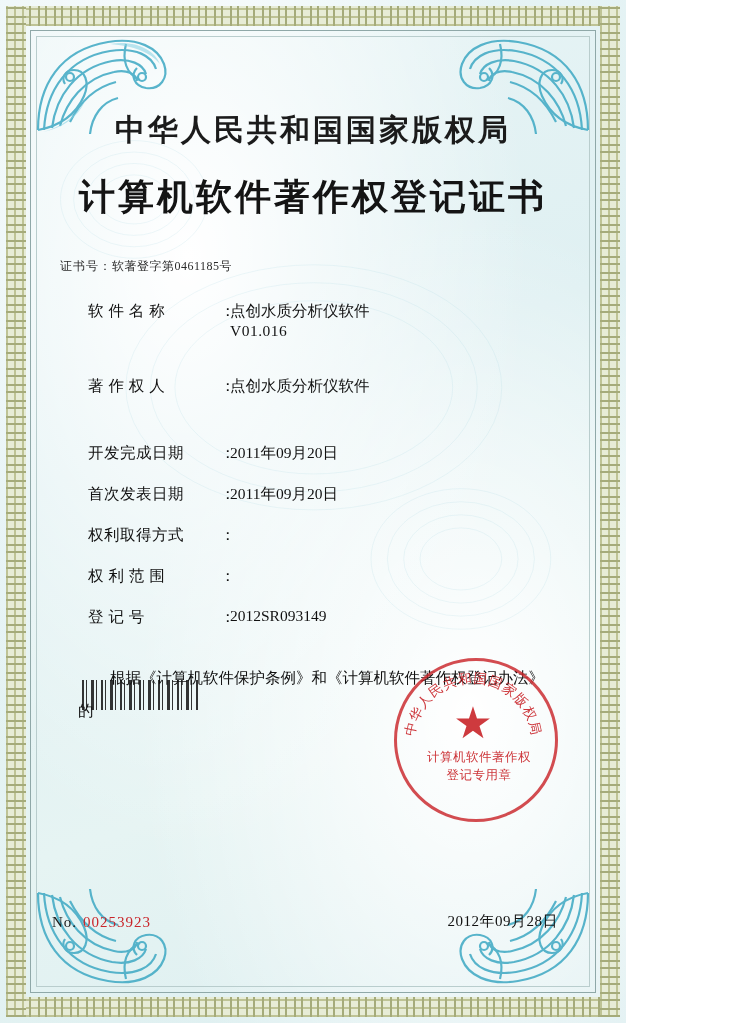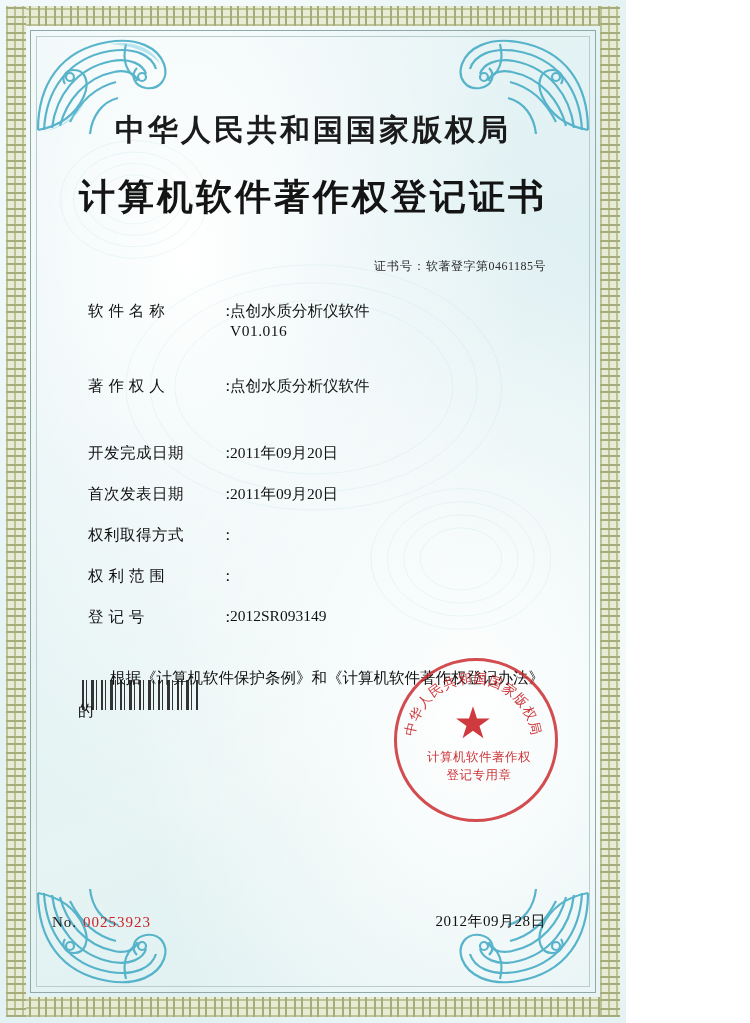--- a/index.html
+++ b/index.html
@@ -101,7 +101,7 @@
     font-family: "Liberation Serif", "DejaVu Serif", serif;
   }
   .cert-no {
-    text-align: right;
+    text-align: left;
     font-size: 12px;
     color: #2a2a2a;
     margin-top: 36px;

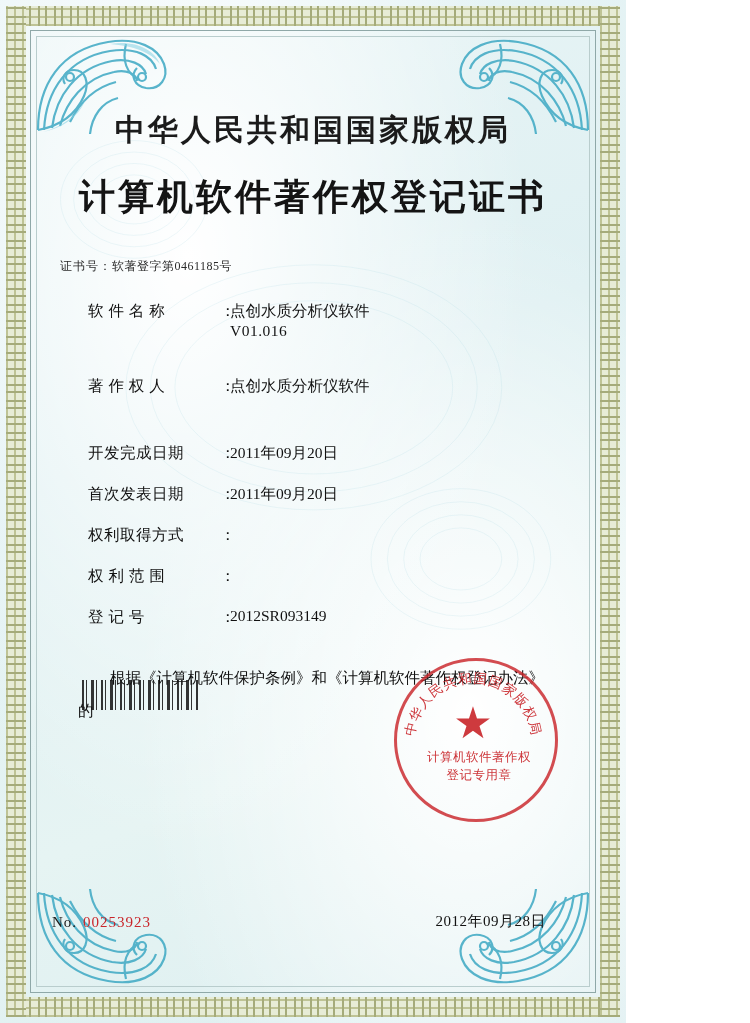--- a/index.html
+++ b/index.html
@@ -225,7 +225,7 @@
   .footer-no .no-prefix { color: #1a1a1a; margin-right: 6px; }
   .footer-date {
     position: absolute;
-    right: 80px;
+    right: 68px;
     bottom: 92px;
     font-size: 15px;
     color: #111;

